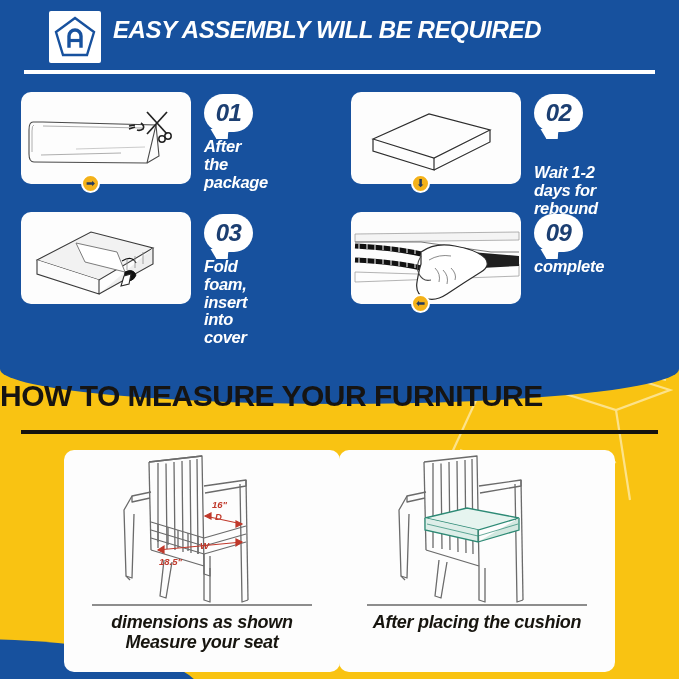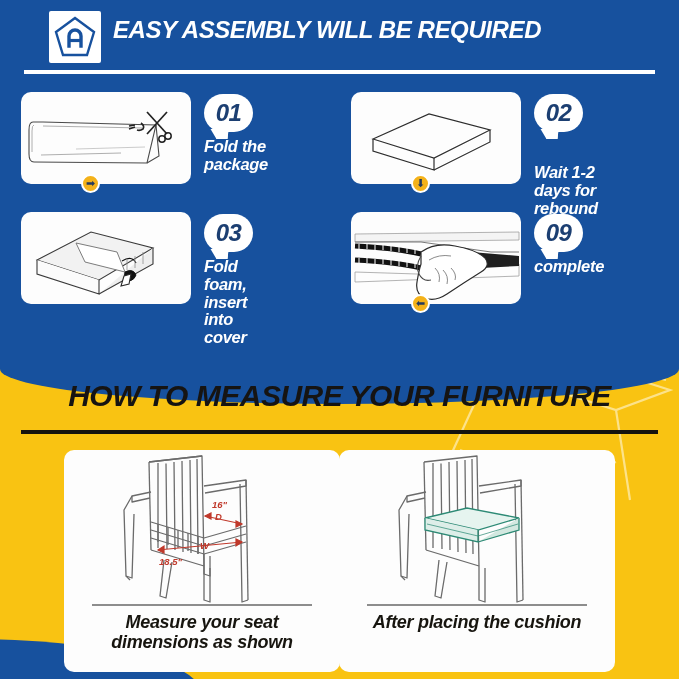--- a/index.html
+++ b/index.html
@@ -160,7 +160,7 @@
     <div class="arrow-badge" style="left:60px; top:82px;">➡</div>
     <div class="num-bubble" style="left:183px; top:2px;">01</div>
     <div class="step-text" style="left:183px; top:46px;">
-      <div>Fold the</div>
+      <div>After the</div>
       <div>package</div>
     </div>
   </div>

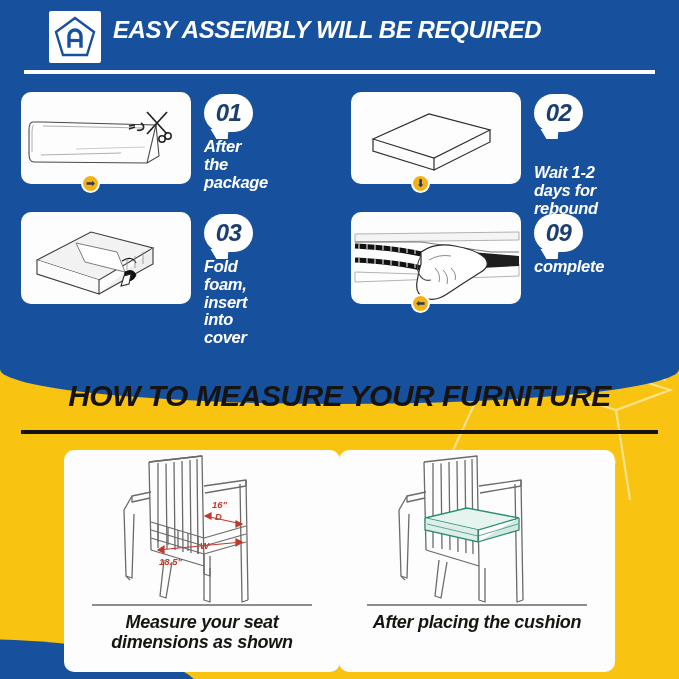--- a/index.html
+++ b/index.html
@@ -92,8 +92,7 @@
 
   #measure-title{
     position:absolute; left:0; top:379px; width:679px;
-    text-align:center;
-    font-size:30px; font-weight:bold; font-style:italic;
+    font-size:30px; font-weight:bold; 
     color:#161412; letter-spacing:-0.5px;
     z-index:3;
   }

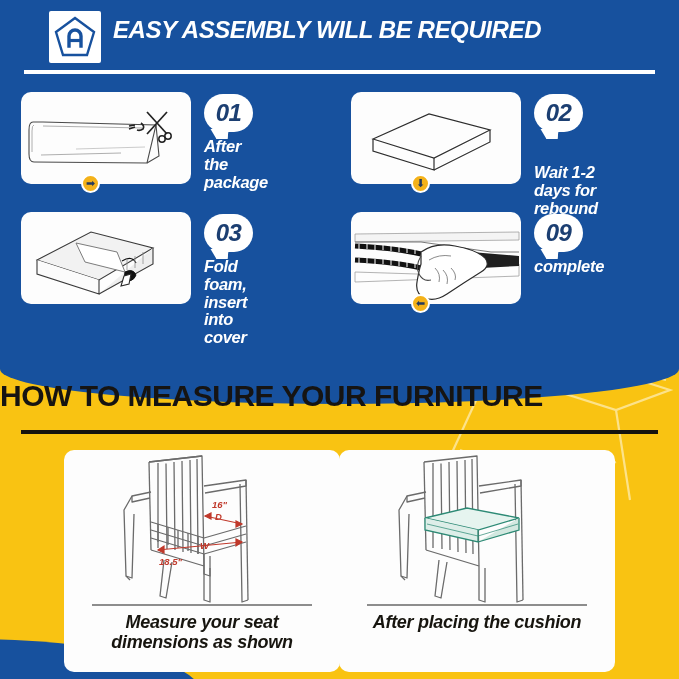--- a/index.html
+++ b/index.html
@@ -304,8 +304,8 @@
   </svg>
   <div class="panel-divider"></div>
   <div class="panel-caption">
+    <div>dimensions as shown</div>
     <div>Measure your seat</div>
-    <div>dimensions as shown</div>
   </div>
 </div>
 

